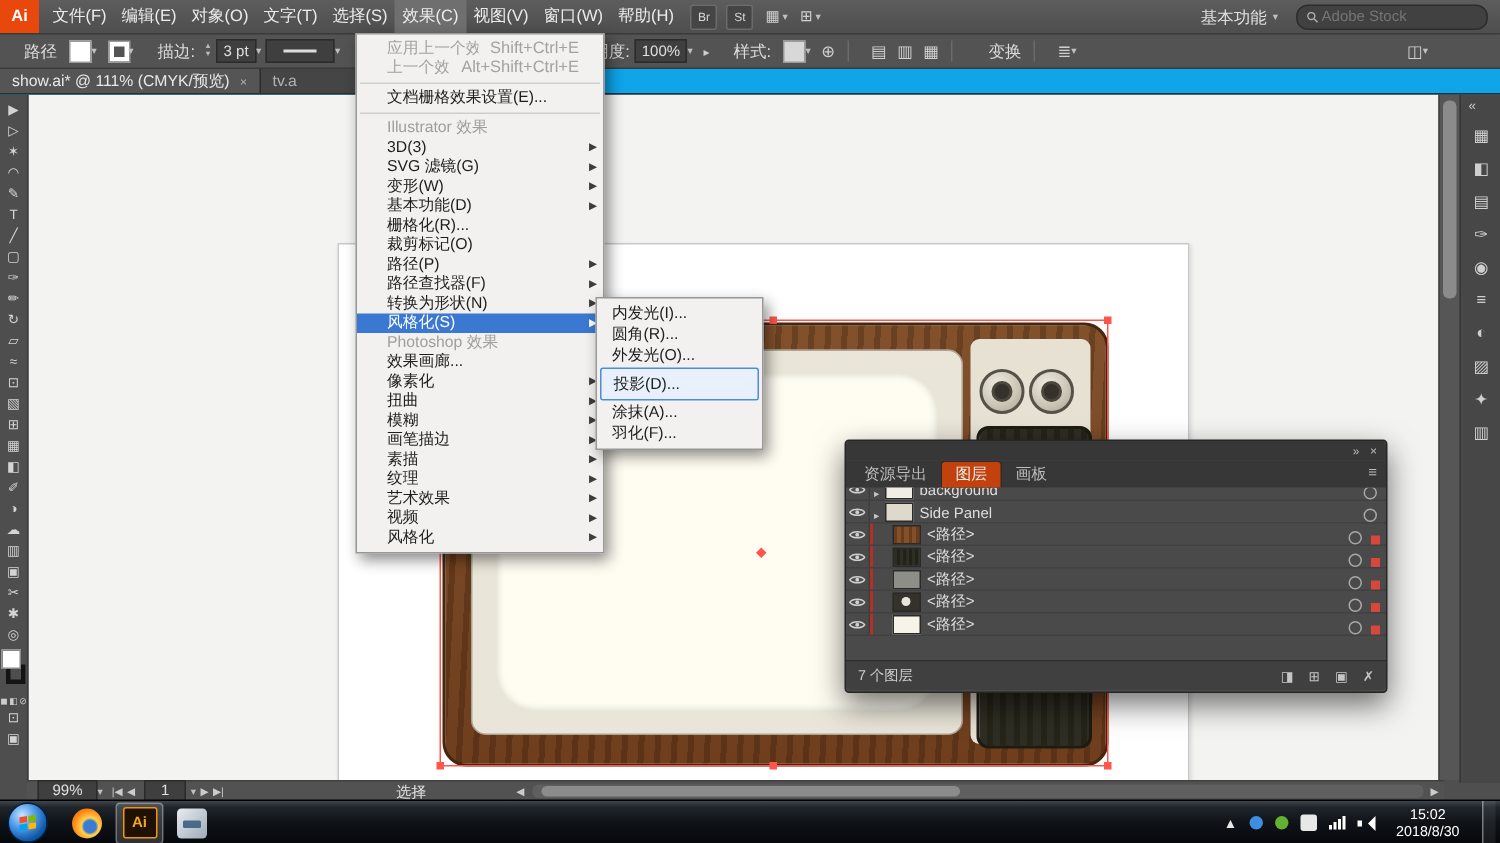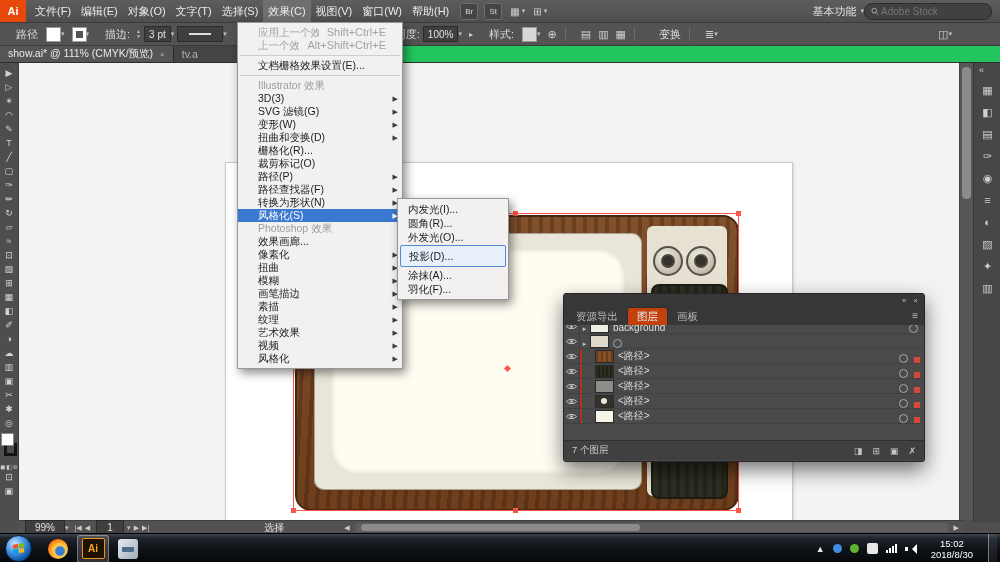--- a/index.html
+++ b/index.html
@@ -17,7 +17,7 @@
   .tico{color:#d0d0d0;font-size:10px;margin-left:8px;display:flex;align-items:center;gap:2px}
   .caret{font-size:7px;color:#c0c0c0}
   .mspacer{flex:1}
-  .workspace{display:flex;align-items:center;gap:4px;color:#e0e0e0;font-size:11px;}
+  .workspace{display:flex;align-items:center;gap:4px;color:#e0e0e0;font-size:11px;margin-right:12px}
   .search{width:114px;height:15px;background:#414141;border:1px solid #2c2c2c;border-radius:8px;
           display:flex;align-items:center;padding:0 6px;margin-right:8px}
   .search input{background:none;border:none;outline:none;color:#9f9f9f;font-size:10px;width:100%;font-family:inherit}

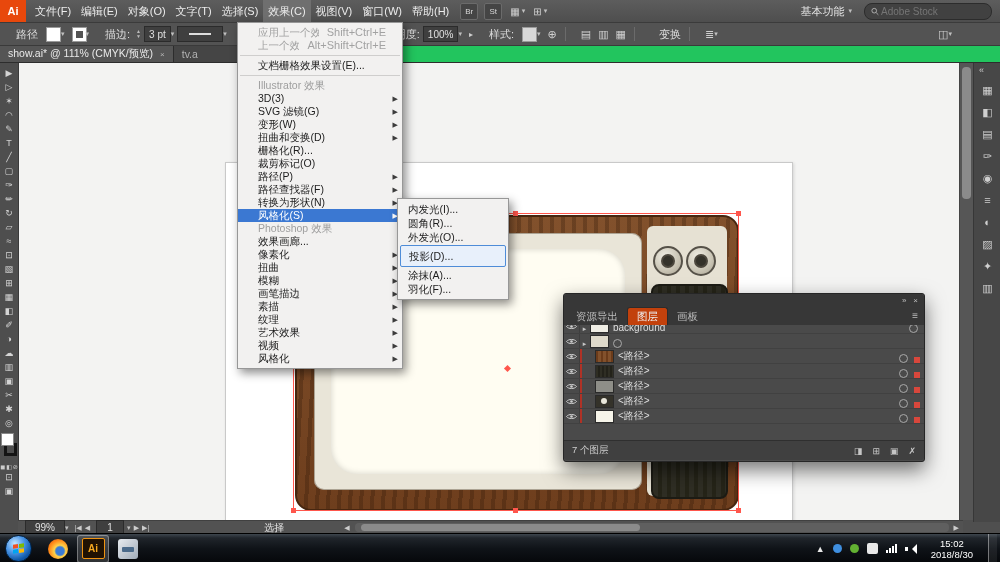--- a/index.html
+++ b/index.html
@@ -34,7 +34,7 @@
   .clabel{margin-left:16px;white-space:nowrap}
   .cspace{width:130px}
   
-  .tabbar{position:absolute;left:0;top:46px;right:0;height:16px;background:#22c55e;border-bottom:1px solid #2d2d2d;
+  .tabbar{position:absolute;left:0;top:46px;right:0;height:16px;background:#0ea5e9;border-bottom:1px solid #2d2d2d;
           display:flex;z-index:20}
   .tab{display:flex;align-items:center;padding:0 8px;font-size:10.5px;height:16px;border-right:1px solid #2c2c2c;white-space:nowrap}
   .tab.active{background:#555;color:#e9e9e9}

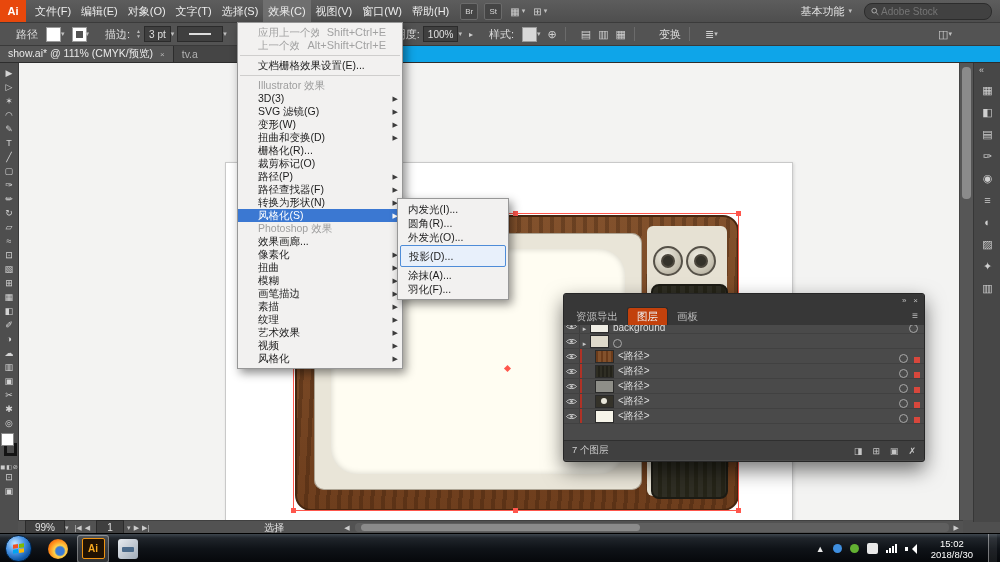--- a/index.html
+++ b/index.html
@@ -509,7 +509,7 @@
         <span class="sarr">▶</span>
     </div>
     <div class="item">
-      <span class="lbl">扭曲和变换(D)</span>
+      <span class="lbl">基本功能(D)</span>
         <span class="sarr">▶</span>
     </div>
     <div class="item">

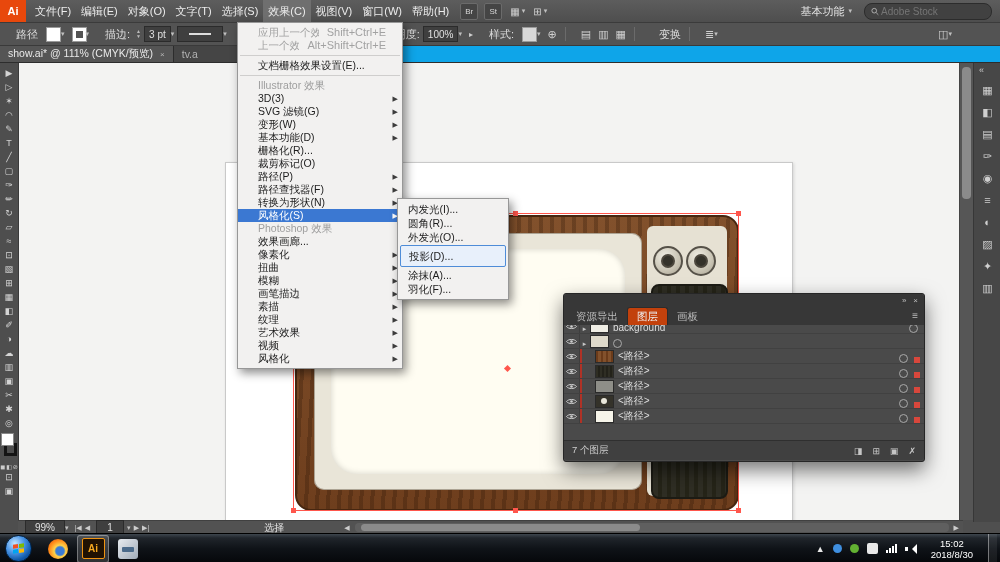--- a/index.html
+++ b/index.html
@@ -394,6 +394,7 @@
           </span>
         <span class="larr">▸</span>
         <span class="thumb th-cream"></span>
+        <span class="lname">Side Panel</span>
         <span class="tgt"></span>
       </div>
       <div class="lrow">

